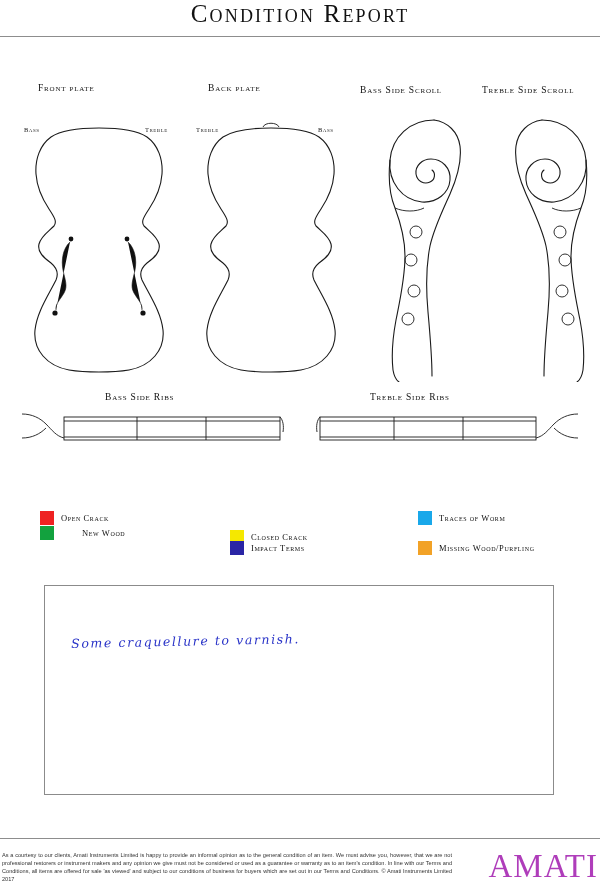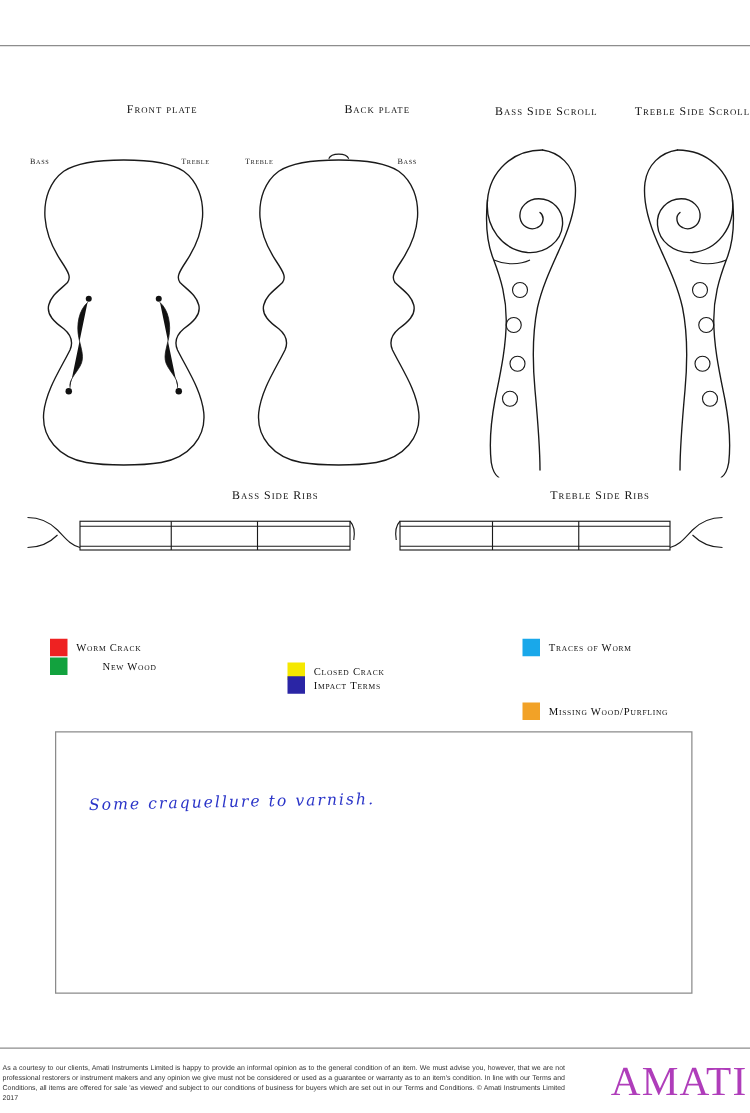--- a/index.html
+++ b/index.html
@@ -187,6 +187,7 @@
 
 <div class="page">
 
+  <div class="title">Condition Report</div>
   <div class="rule-top"></div>
 
   <div class="cap" style="left:38px; top:83px; width:120px;">Front plate</div>

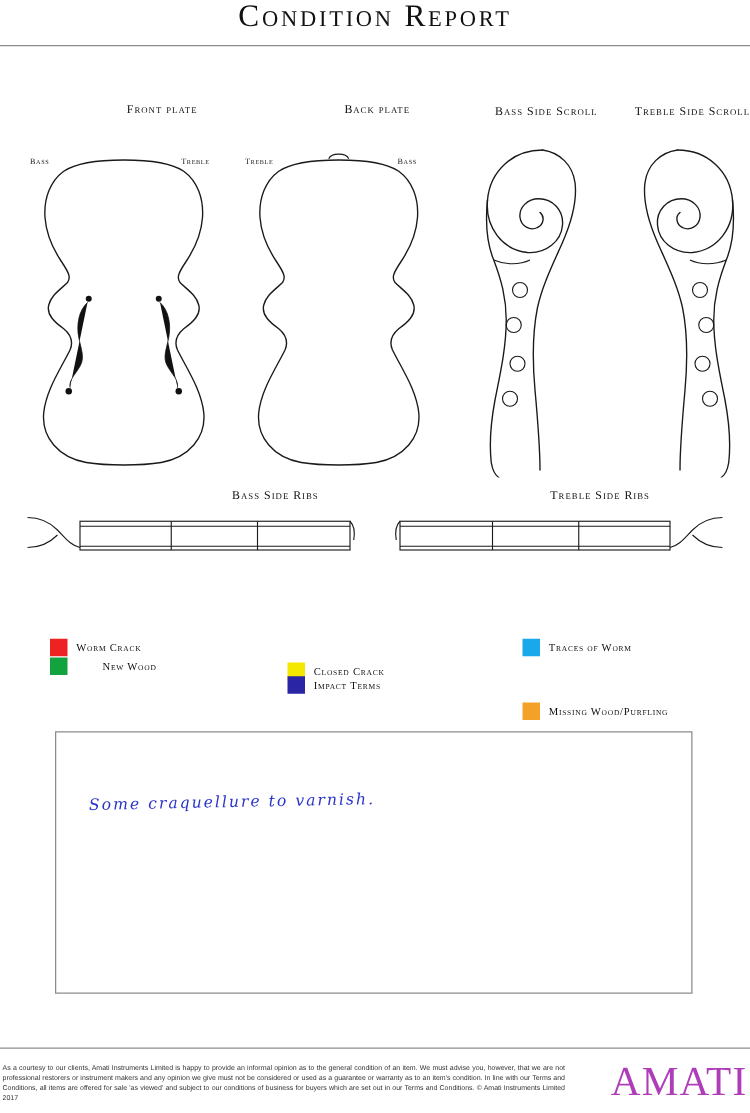--- a/index.html
+++ b/index.html
@@ -51,7 +51,7 @@
     font-size: 9.5px;
     letter-spacing: 0.8px;
     color: #111;
-    text-align: right;
+    text-align: left;
     white-space: nowrap;
   }
   .tiny {

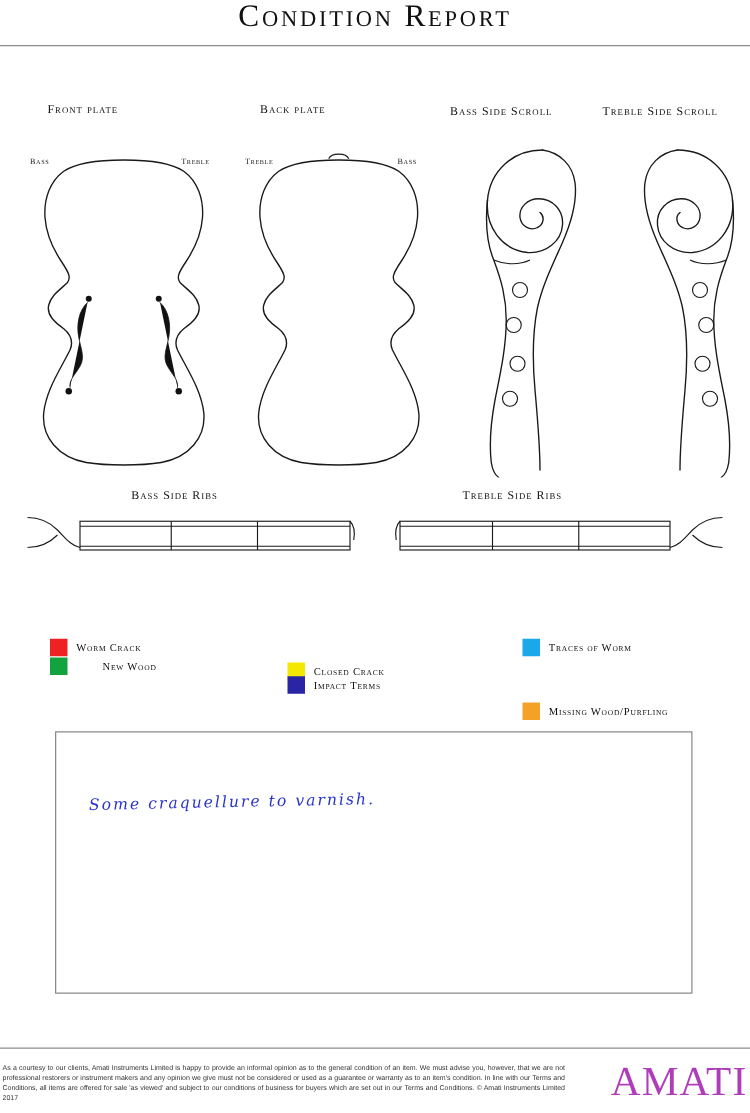--- a/index.html
+++ b/index.html
@@ -340,7 +340,7 @@
   <div class="legend">
     <div class="legend-item" style="left:0px; top:3px;">
       <span class="swatch" style="background:#ee2222"></span>
-      <span class="legend-label">Worm Crack</span>
+      <span class="legend-label">Open Crack</span>
     </div>
     <div class="legend-item" style="left:190px; top:3px;margin-top:19px;">
       <span class="swatch" style="background:#f5e800"></span>

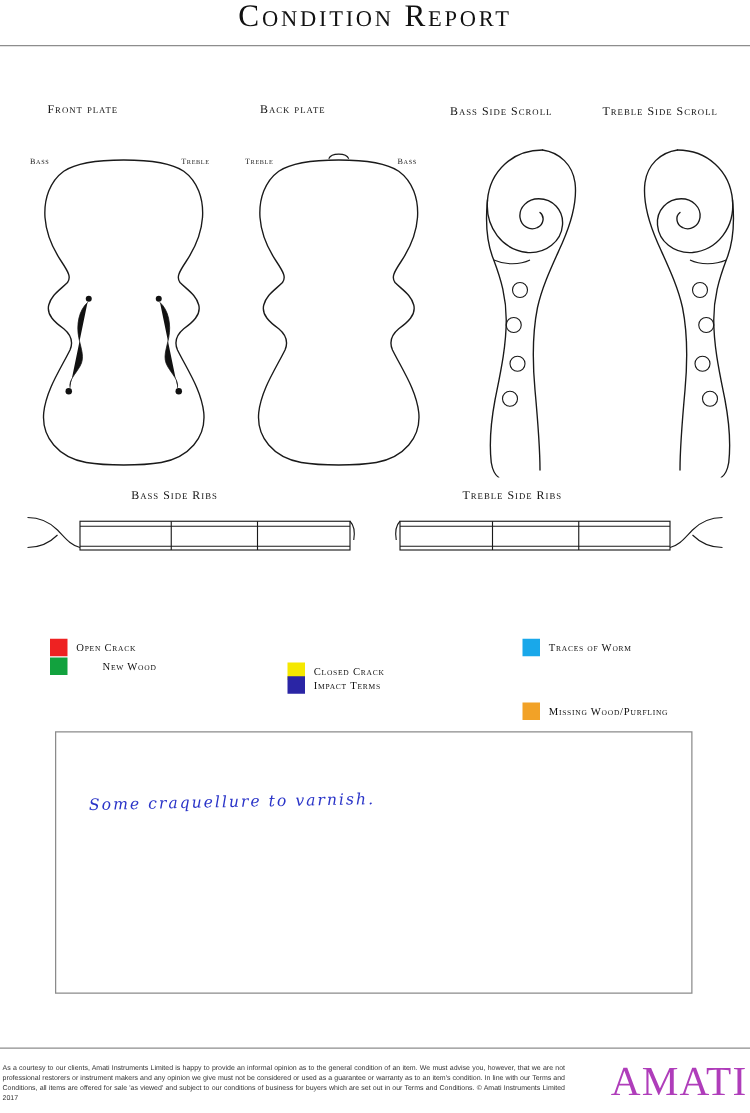--- a/index.html
+++ b/index.html
@@ -358,7 +358,7 @@
       <span class="swatch" style="background:#2a25a5"></span>
       <span class="legend-label">Impact Terms</span>
     </div>
-    <div class="legend-item" style="left:378px; top:33px;margin-top:21px;">
+    <div class="legend-item" style="left:378px; top:33px;">
       <span class="swatch" style="background:#f2a227"></span>
       <span class="legend-label">Missing Wood/Purfling</span>
     </div>

